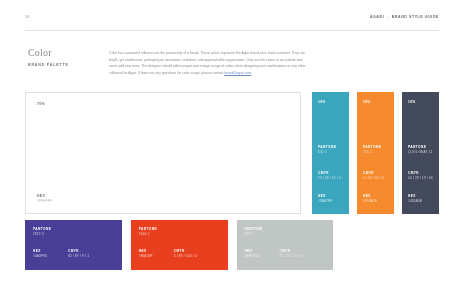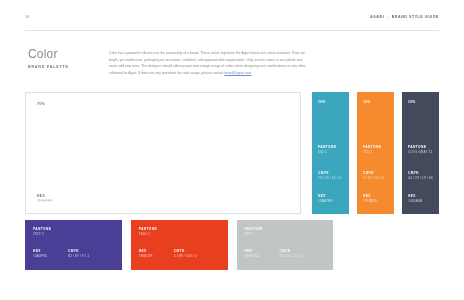--- a/index.html
+++ b/index.html
@@ -54,11 +54,12 @@
     width: 78px;
   }
   .title {
-    font-size: 12px;
+    font-size: 10px;
     font-weight: normal;
     color: #8a8a8a;
     letter-spacing: 0.2px;
     line-height: 1.05;
+    font-family: Liberation Serif, serif;
   }
   .subtitle {
     margin-top: 4px;

